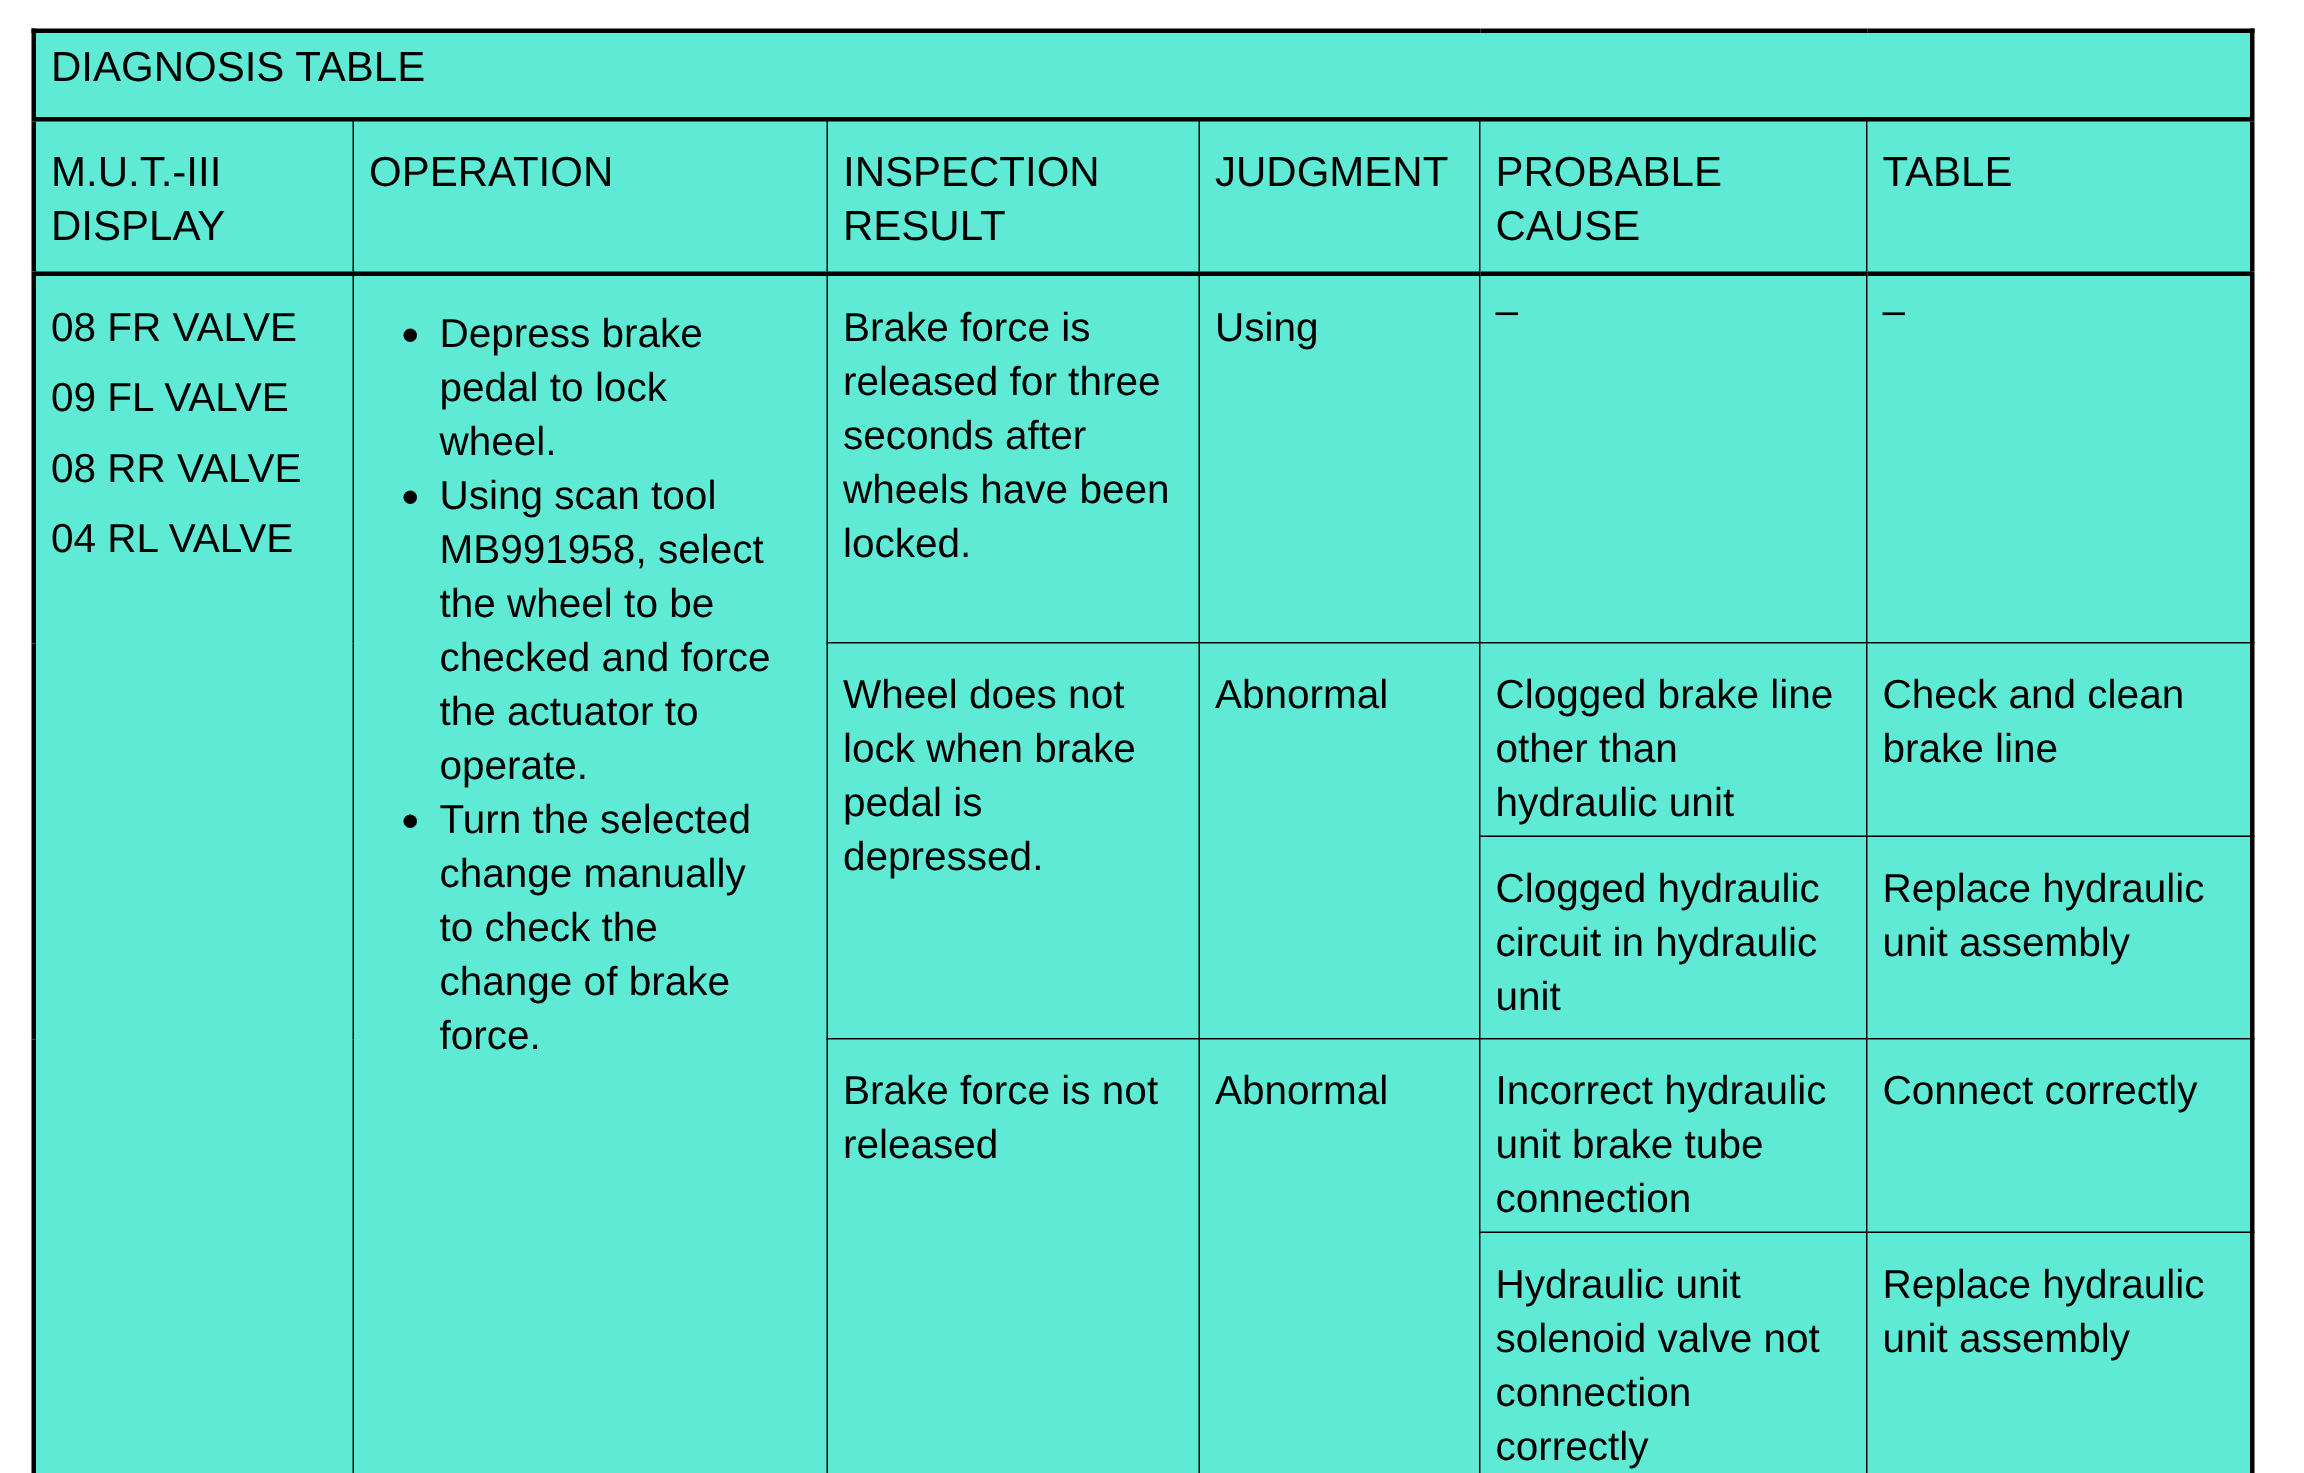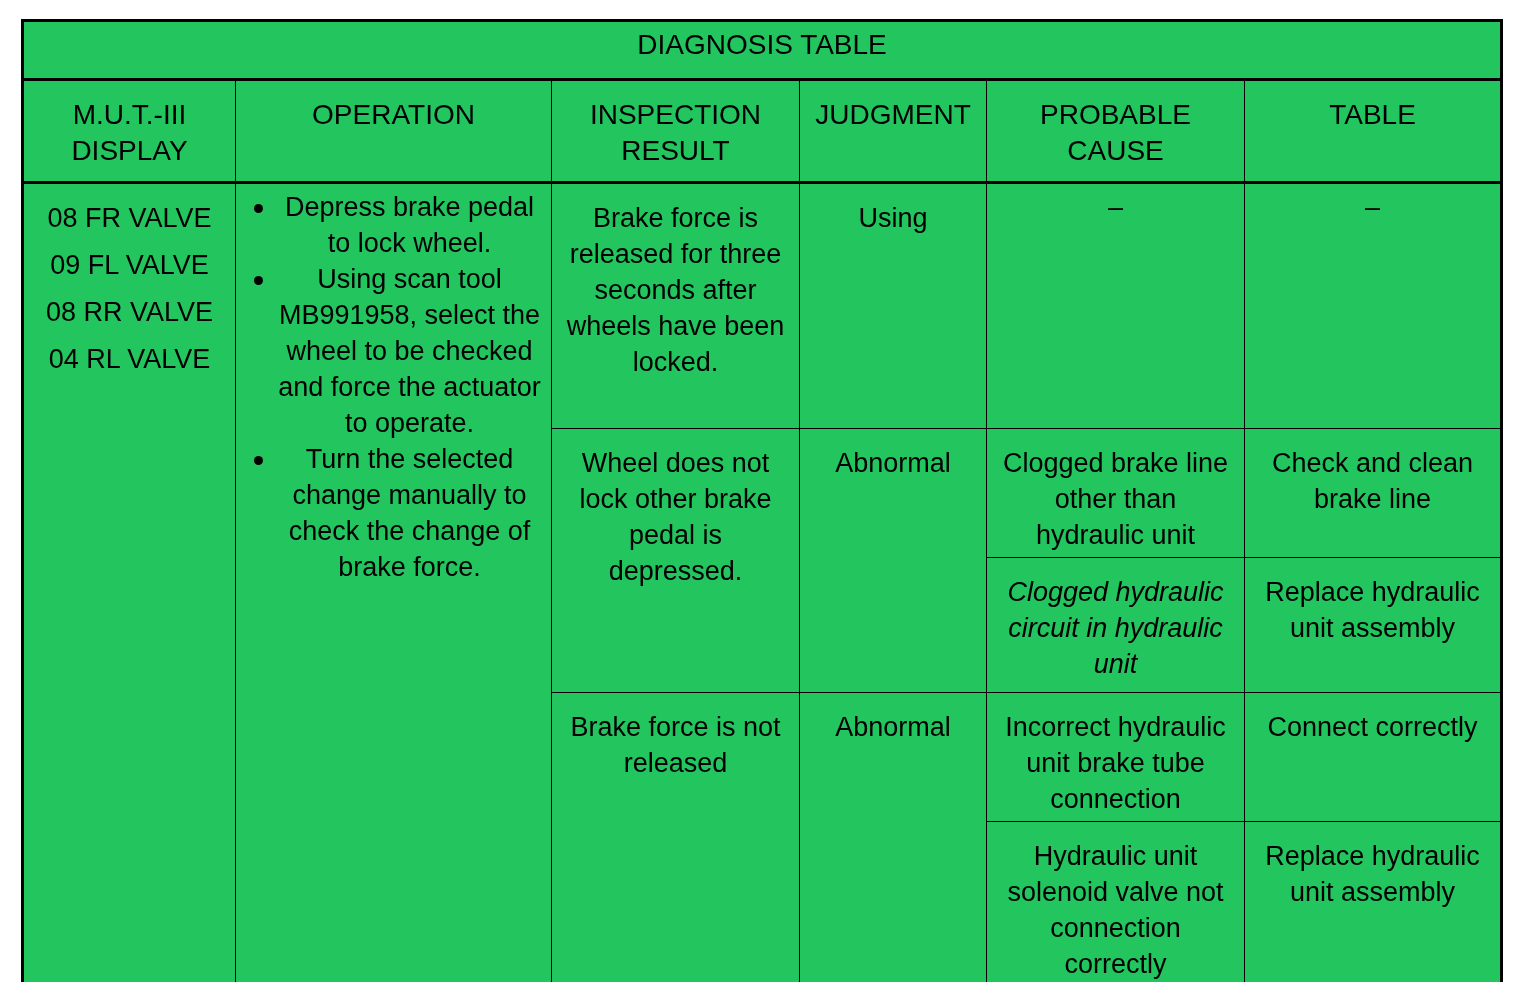--- a/index.html
+++ b/index.html
@@ -43,8 +43,8 @@
     font-size: 27px;
     line-height: 36px;
     font-weight: normal;
-    text-align: center;
-    background: #22c55e;
+    text-align: left;
+    background: #5eead4;
   }
 
   

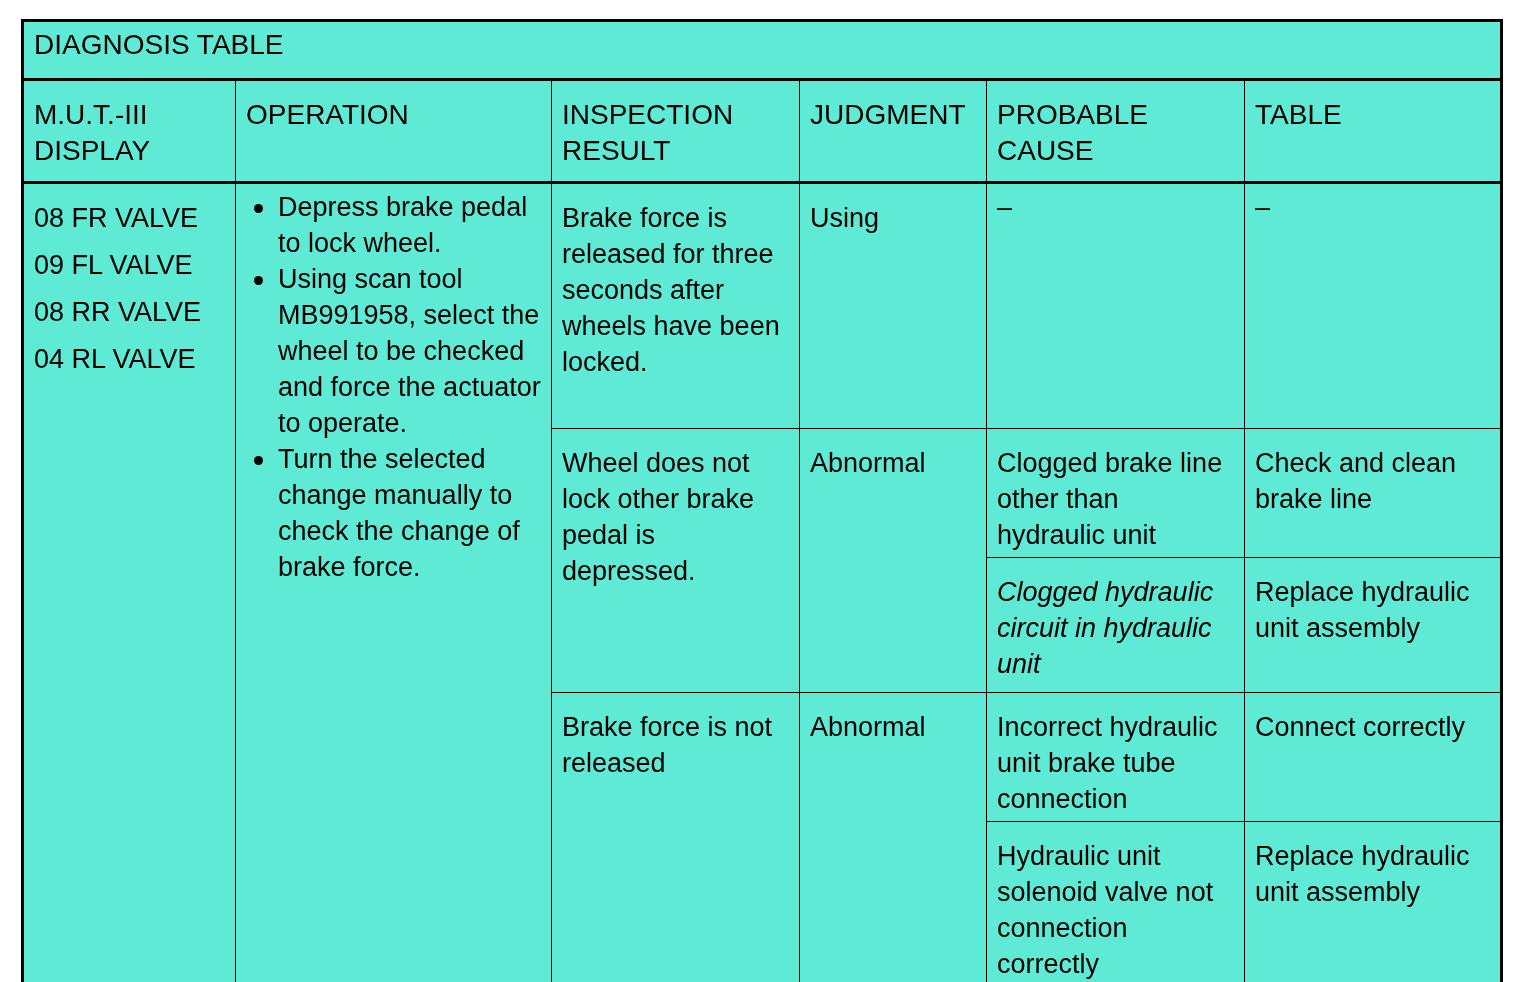--- a/index.html
+++ b/index.html
@@ -81,7 +81,7 @@
 
   
   ul.op-list {
-    margin: 0;
+    margin: 15px;
     padding: 0 0 0 32px;
     list-style: none;
   }

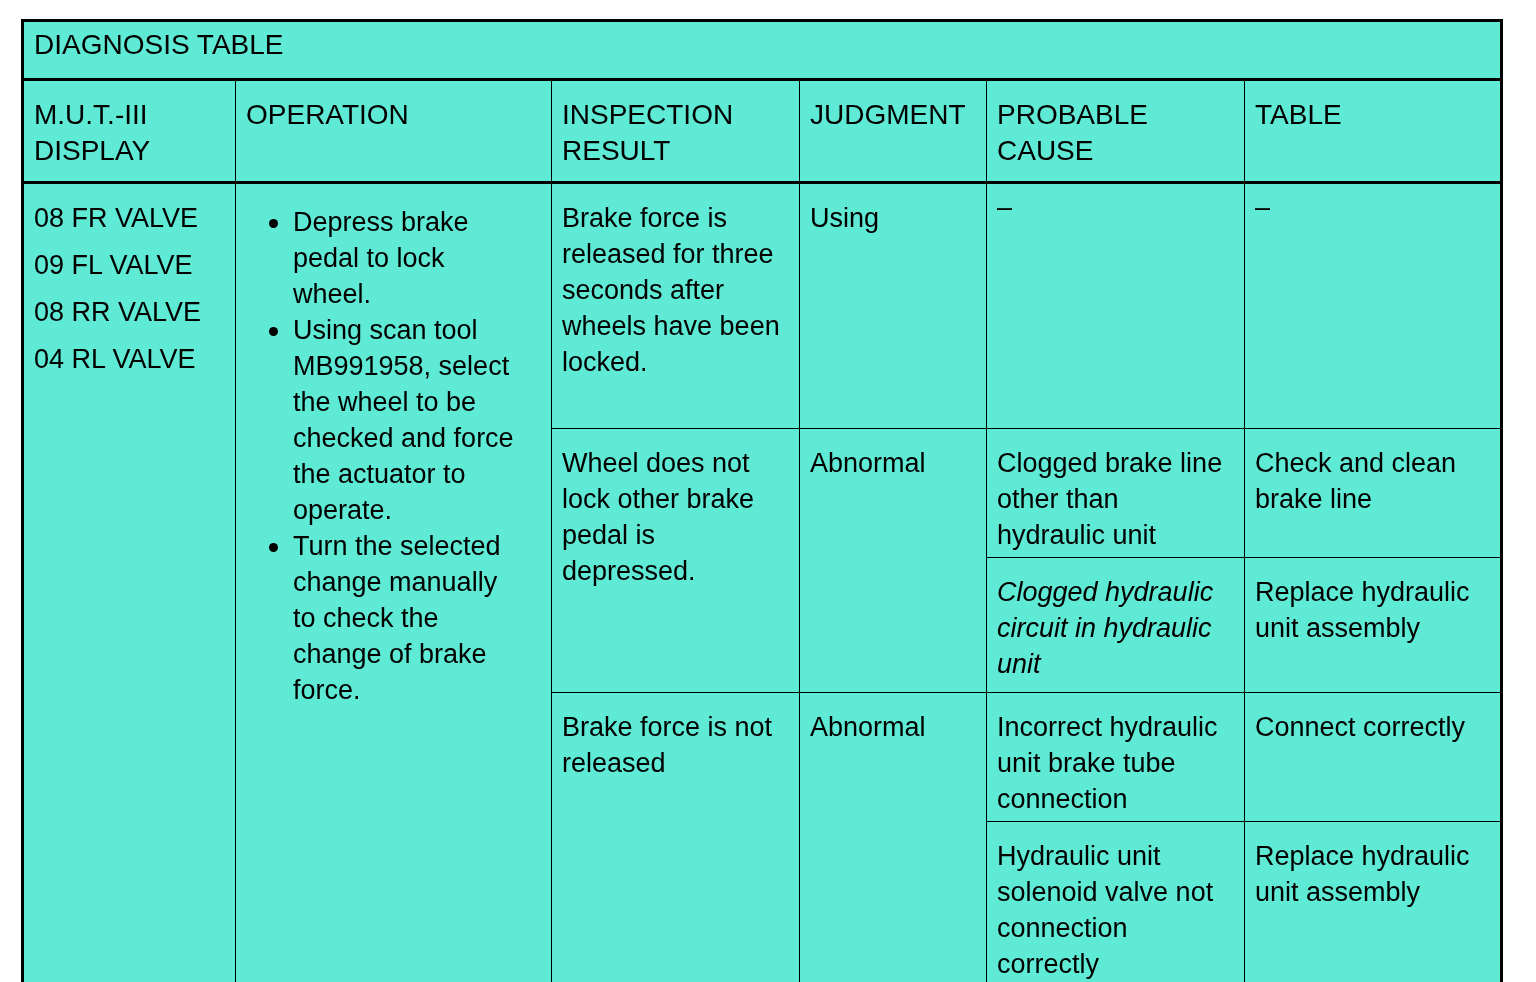--- a/index.html
+++ b/index.html
@@ -195,7 +195,7 @@
 
     <tr>
       <td rowspan="2" style="height:125px;">
-        <span class="cell-text">Wheel does not lock other brake pedal is depressed.</span>
+        <span class="cell-text">Wheel does not lock when brake pedal is depressed.</span>
       </td>
       <td rowspan="2">
         <span class="cell-text">Abnormal</span>

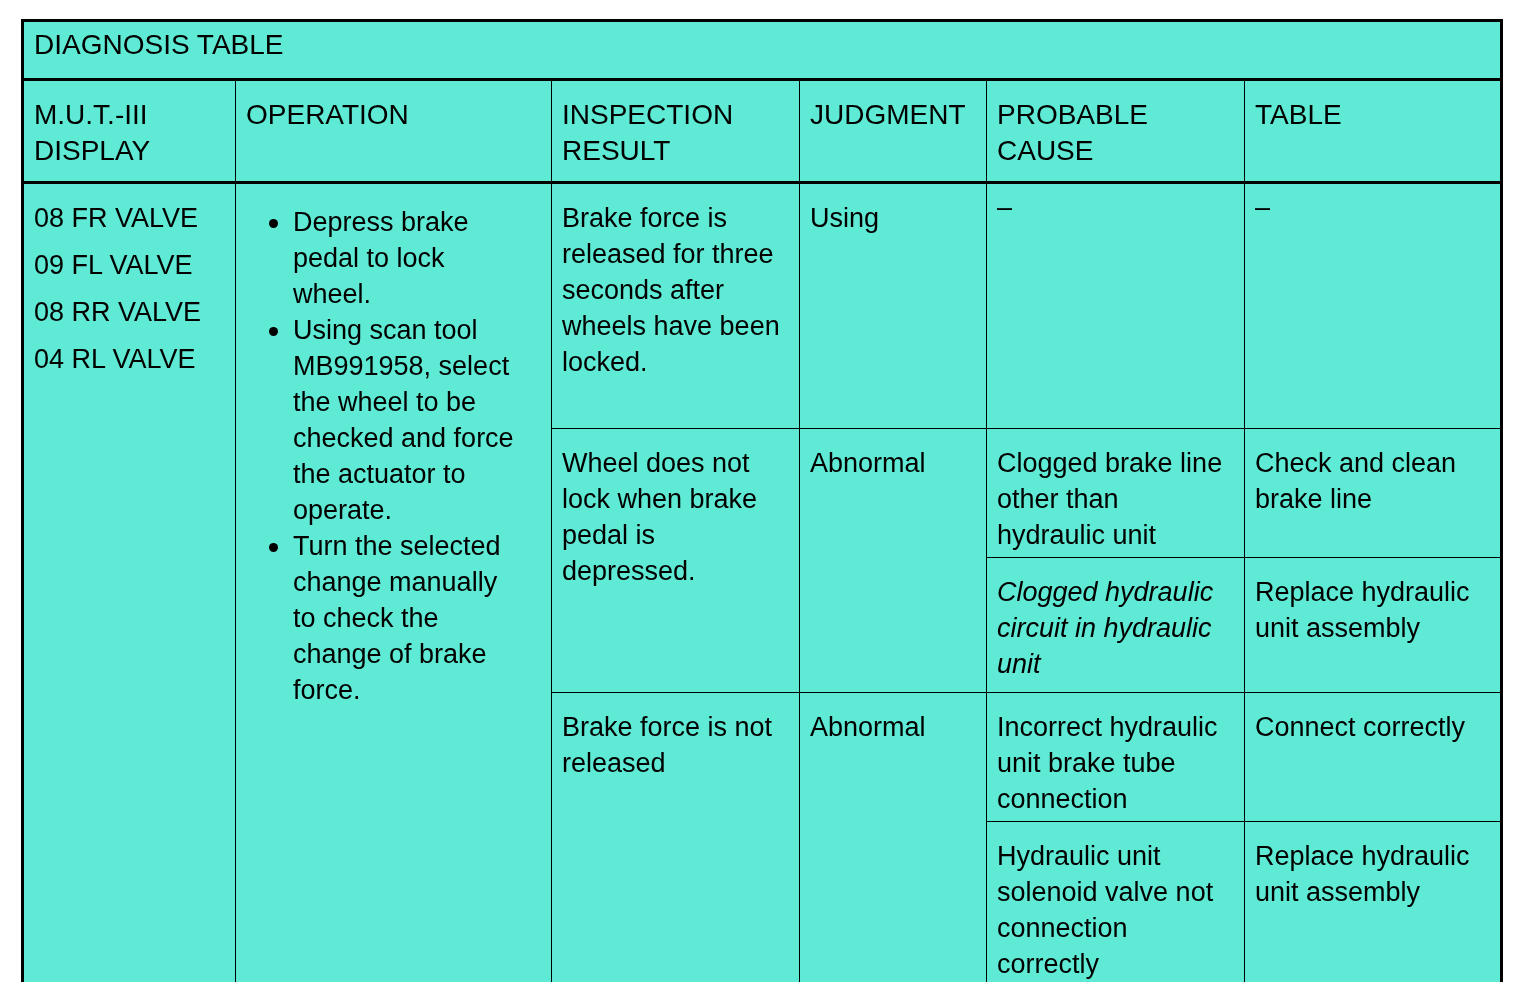--- a/index.html
+++ b/index.html
@@ -209,7 +209,7 @@
     </tr>
 
     <tr>
-      <td style="height:125px;font-style:italic;">
+      <td style="height:125px;">
         <span class="cell-text">Clogged hydraulic circuit in hydraulic unit</span>
       </td>
       <td>

